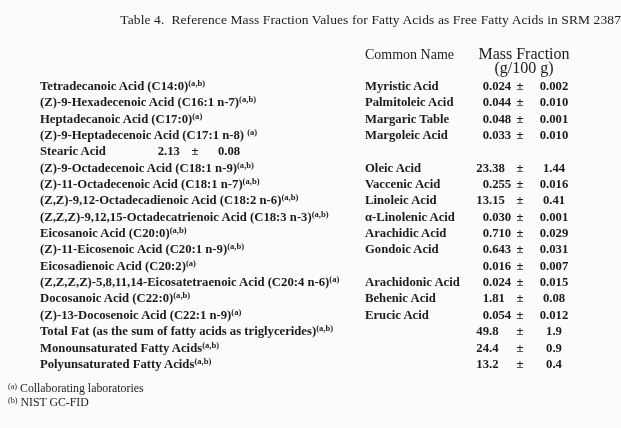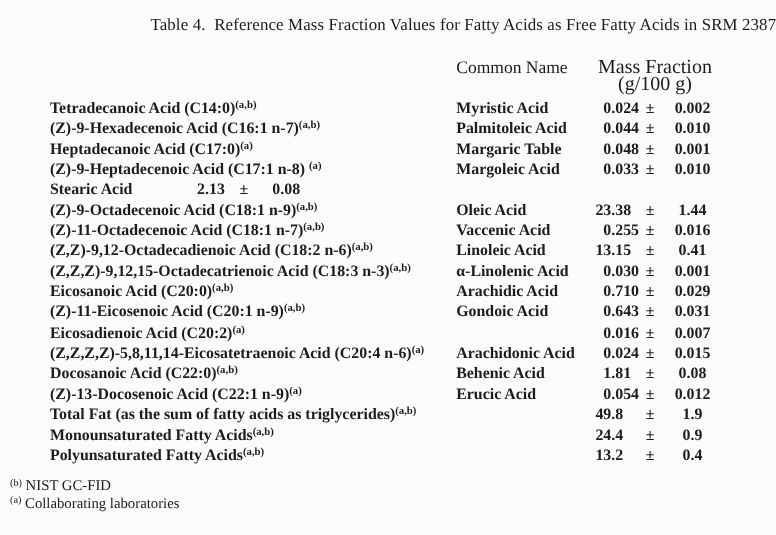--- a/index.html
+++ b/index.html
@@ -215,8 +215,8 @@
     </div>
 
   <div class="footnotes" id="footnotes">
+      <div class="footnote"><sup class="fn">(a)</sup> Collaborating laboratories</div>
       <div class="footnote"><sup class="fn">(b)</sup> NIST GC-FID</div>
-      <div class="footnote"><sup class="fn">(a)</sup> Collaborating laboratories</div>
     </div>
 
 </div>

